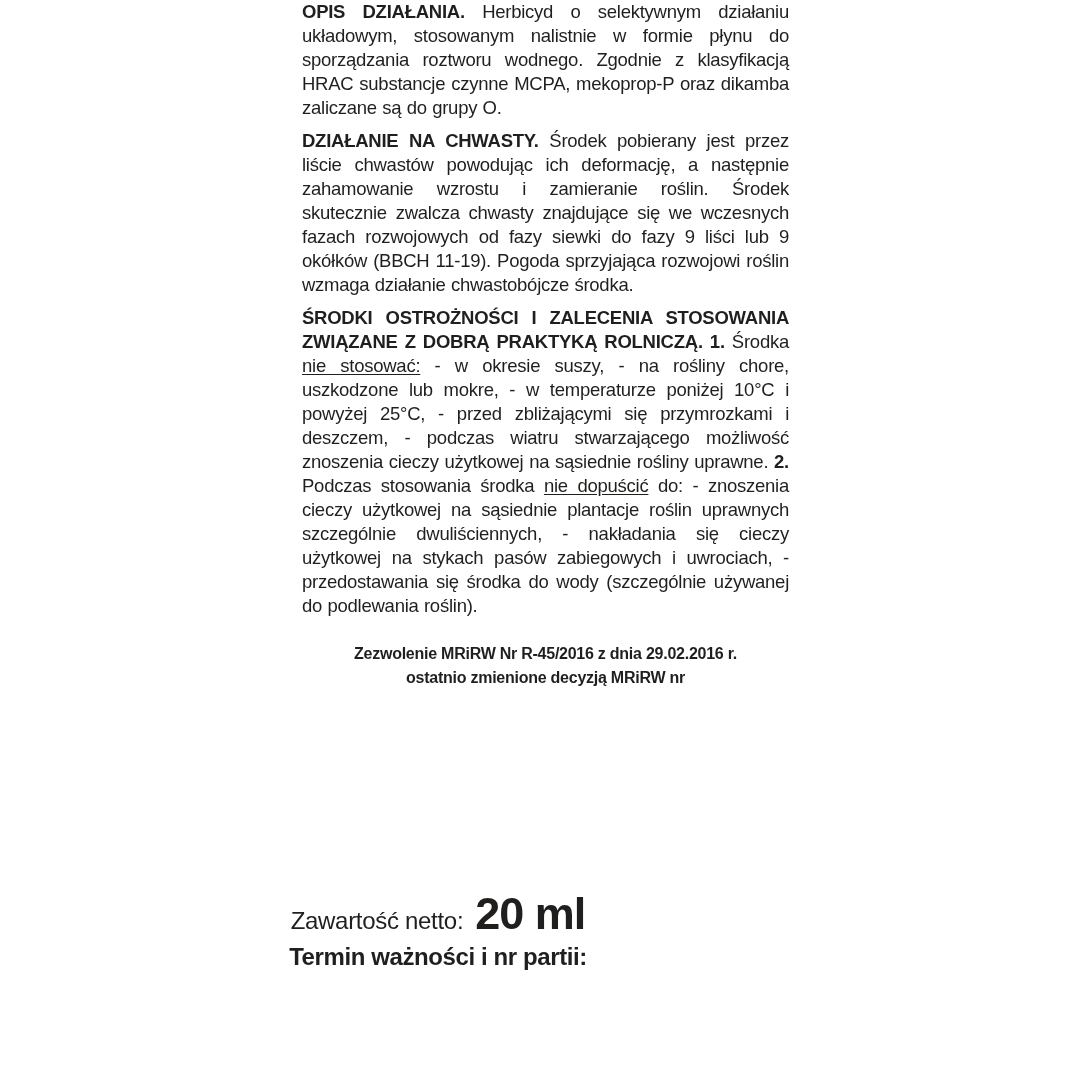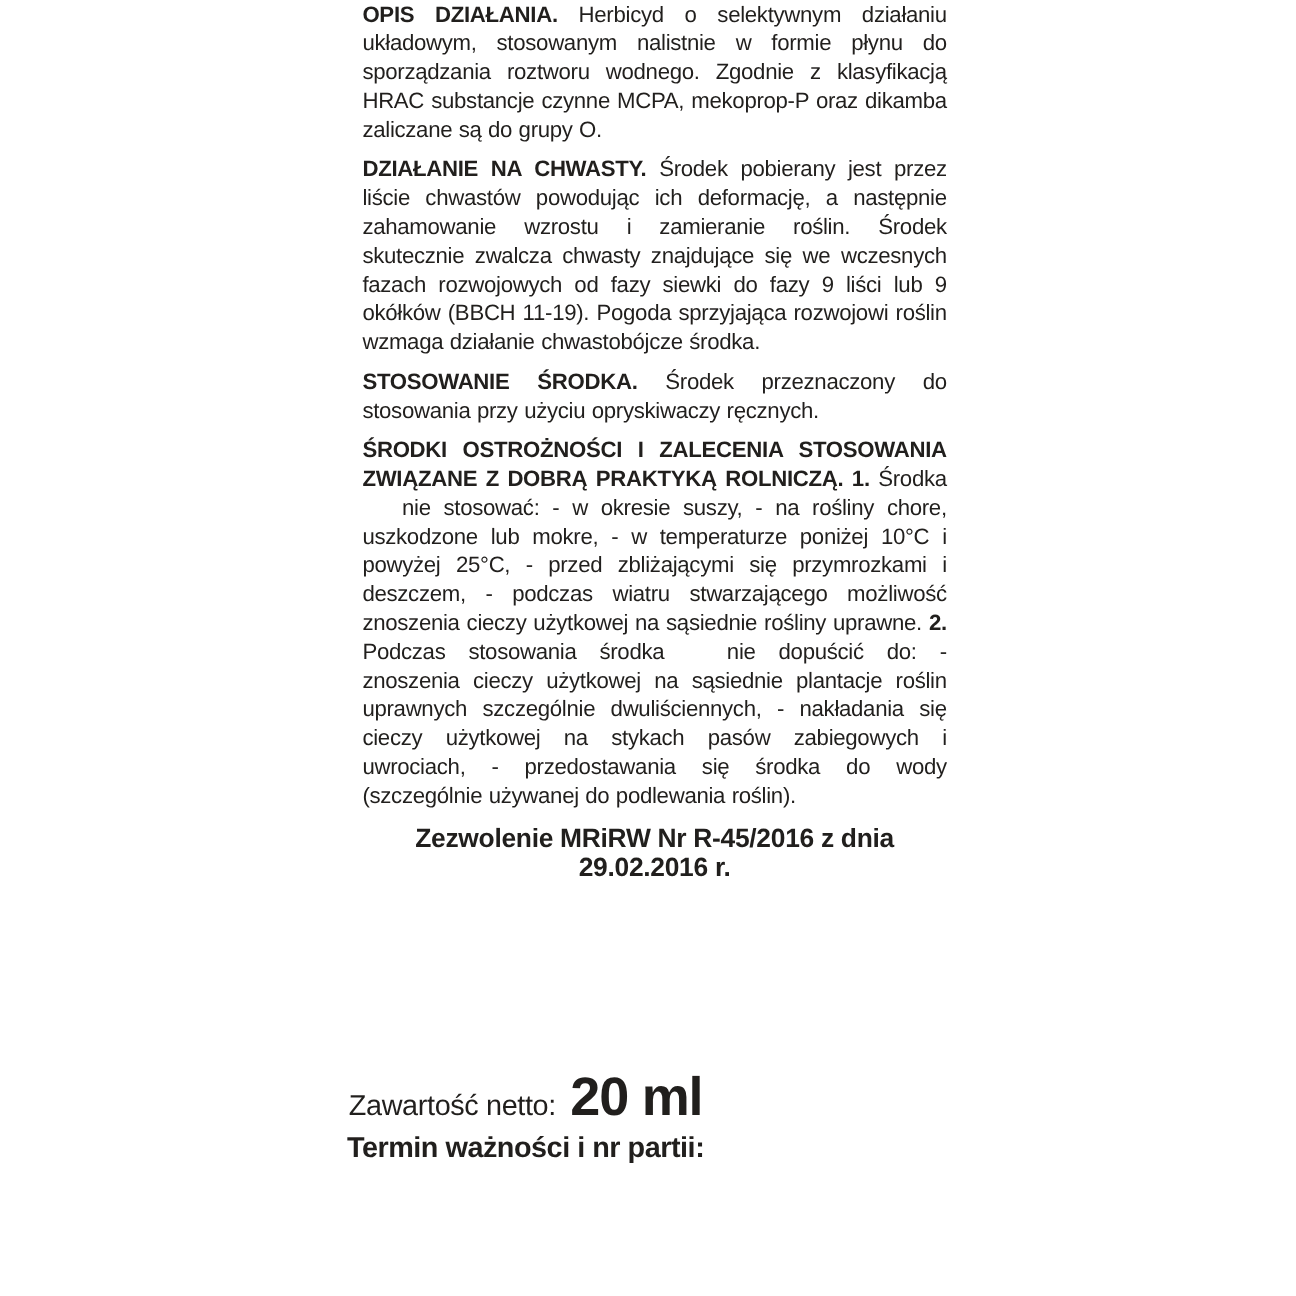--- a/index.html
+++ b/index.html
@@ -74,7 +74,6 @@
 <div class="label-column">
   <p class="body-par"><span class="b">OPIS DZIAŁANIA.</span><span> Herbicyd o selektywnym działaniu układowym, stosowanym nalistnie w formie płynu do sporządzania roztworu wodnego. Zgodnie z klasyfikacją HRAC substancje czynne MCPA, mekoprop-P oraz dikamba zaliczane są do grupy O.</span></p>
   <p class="body-par"><span class="b">DZIAŁANIE NA CHWASTY.</span><span> Środek pobierany jest przez liście chwastów powodując ich deformację, a następnie zahamowanie wzrostu i zamieranie roślin. Środek skutecznie zwalcza chwasty znajdujące się we wczesnych fazach rozwojowych od fazy siewki do fazy 9 liści lub 9 okółków (BBCH 11-19). Pogoda sprzyjająca rozwojowi roślin wzmaga działanie chwastobójcze środka.</span></p>
-  <p class="body-par"><span class="b">STOSOWANIE ŚRODKA.</span><span> Środek przeznaczony do stosowania przy użyciu opryskiwaczy ręcznych.</span></p>
   <p class="body-par"><span class="b">ŚRODKI OSTROŻNOŚCI I ZALECENIA STOSOWANIA ZWIĄZANE Z DOBRĄ PRAKTYKĄ ROLNICZĄ. </span><span class="b">1.</span><span> Środka </span><span class="u">nie stosować:</span><span> - w okresie suszy, - na rośliny chore, uszkodzone lub mokre, - w temperaturze poniżej 10°C i powyżej 25°C, - przed zbliżającymi się przymrozkami i deszczem, - podczas wiatru stwarzającego możliwość znoszenia cieczy użytkowej na sąsiednie rośliny uprawne. </span><span class="b">2.</span><span> Podczas stosowania środka </span><span class="u">nie dopuścić</span><span> do: - znoszenia cieczy użytkowej na sąsiednie plantacje roślin uprawnych szczególnie dwuliściennych, - nakładania się cieczy użytkowej na stykach pasów zabiegowych i uwrociach, - przedostawania się środka do wody (szczególnie używanej do podlewania roślin).</span></p>
 
   <div class="authorization">

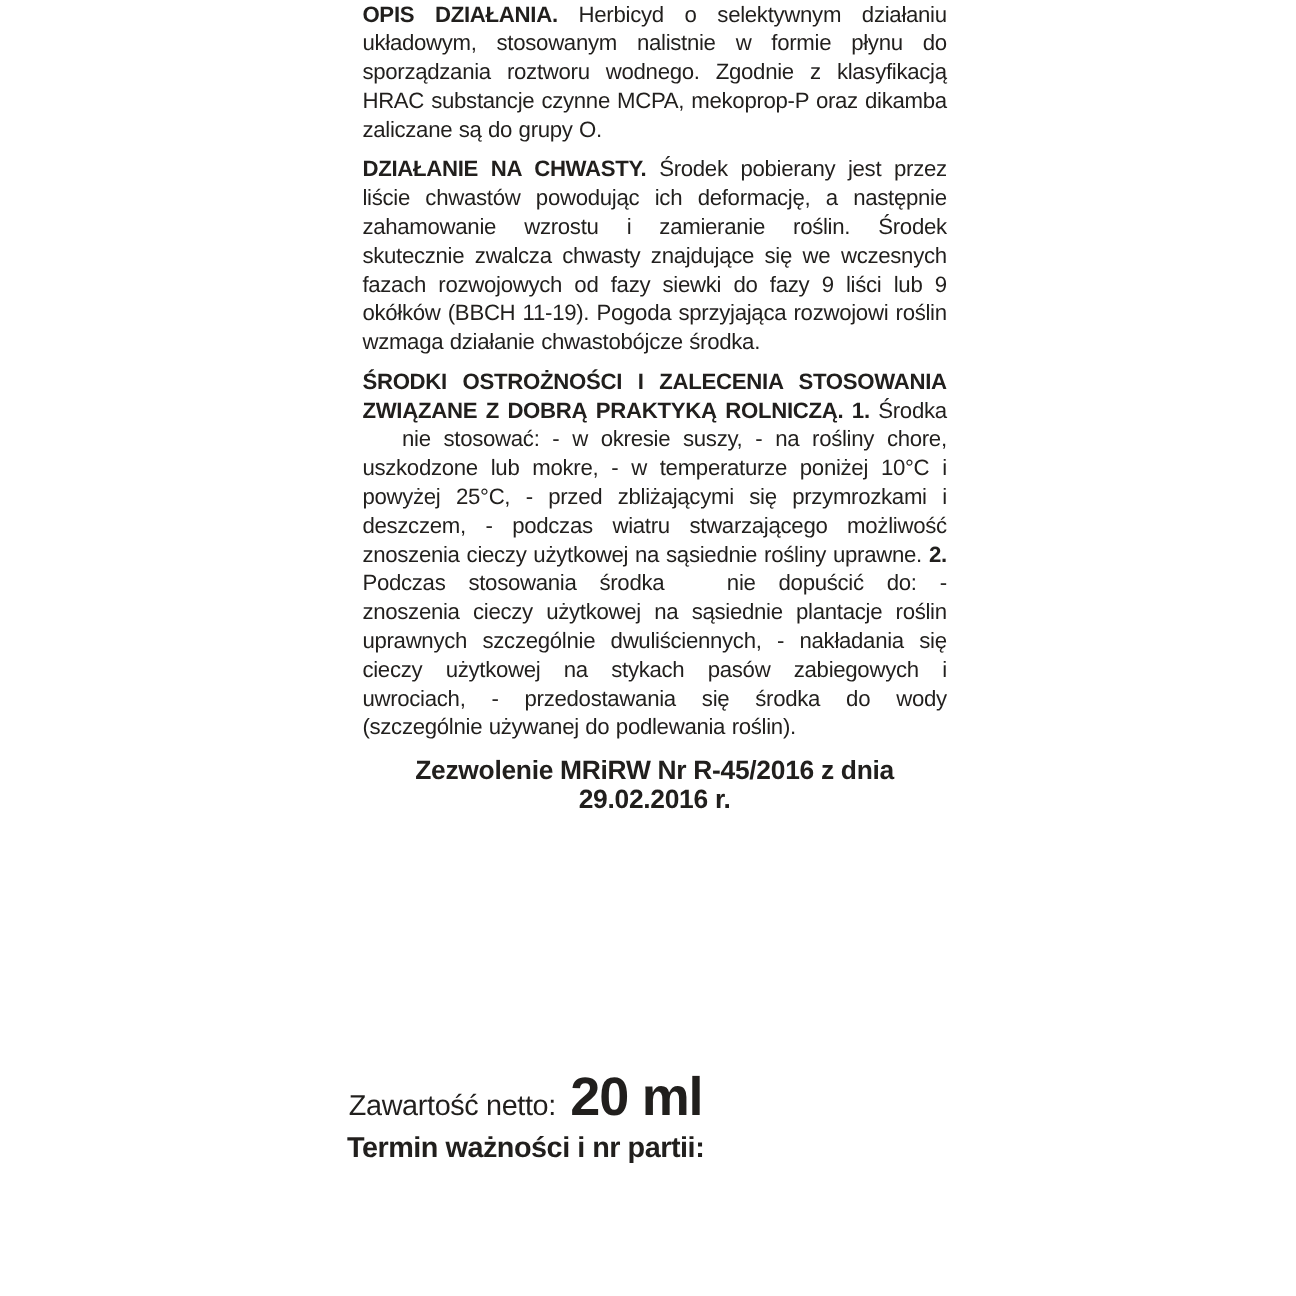--- a/index.html
+++ b/index.html
@@ -30,7 +30,7 @@
     word-spacing: 0.5px;
   }
   .b { font-weight: bold; }
-  .u { text-underline-offset: 2px; margin-left: 33px; }
+  .u { text-decoration: underline; text-underline-offset: 2px; }
   .authorization {
     margin-top: 12px;
     text-align: center;

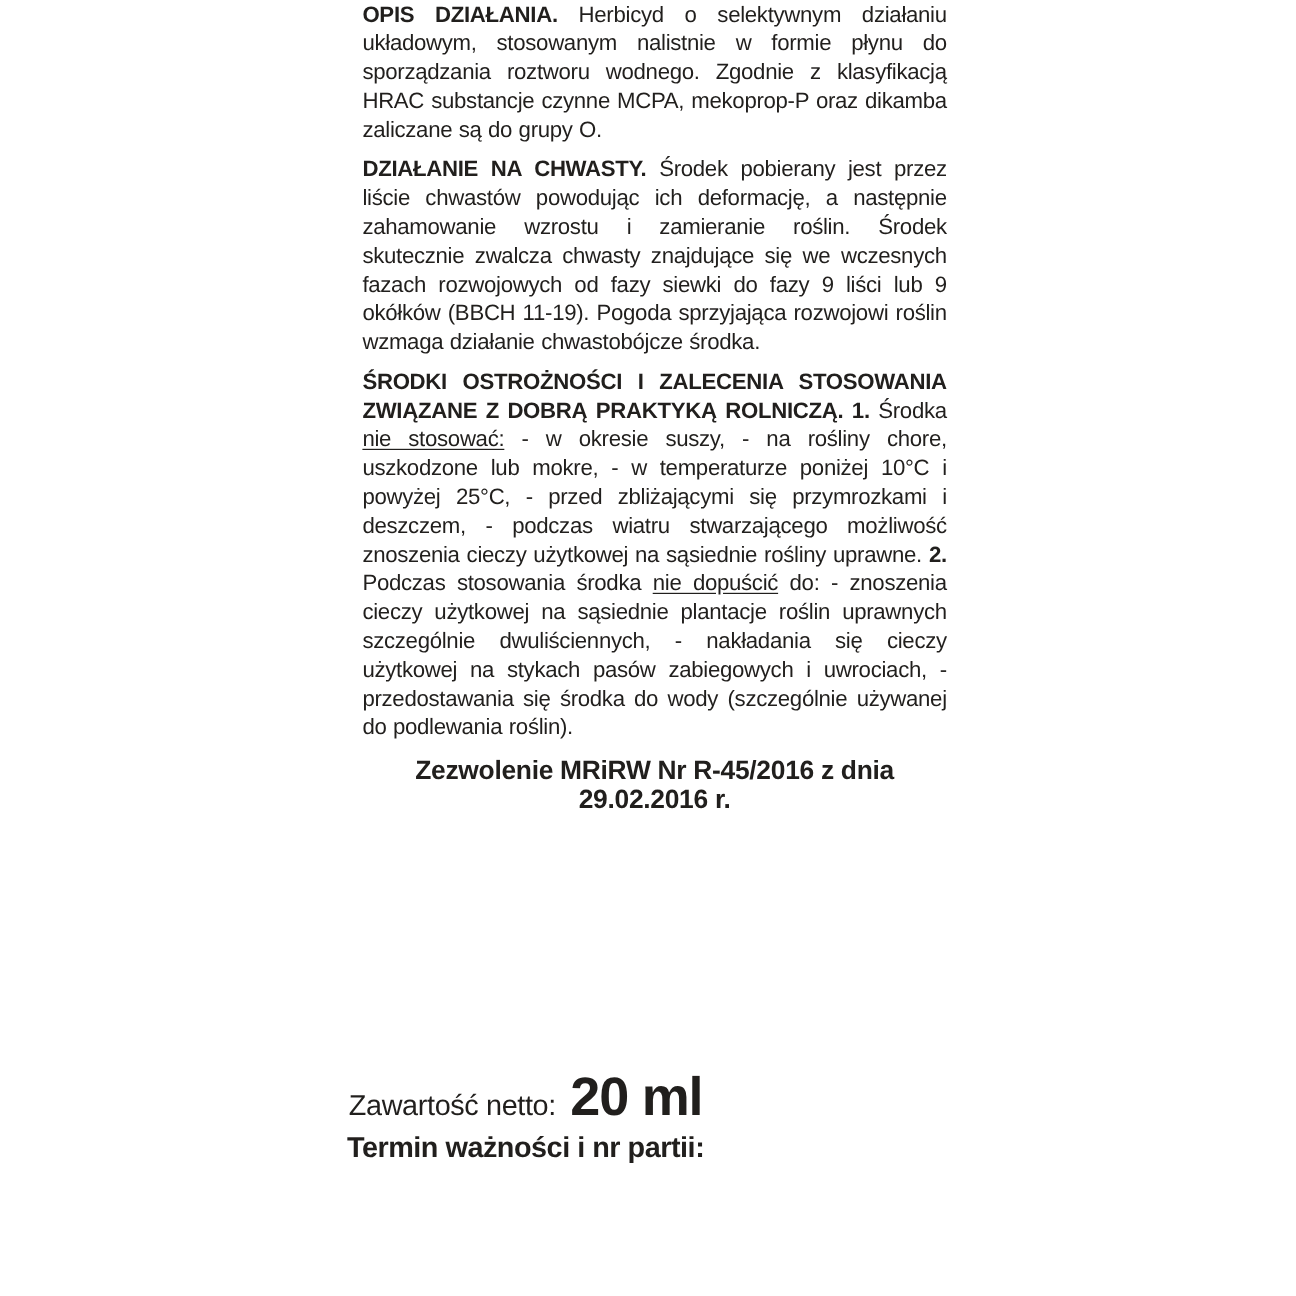--- a/index.html
+++ b/index.html
@@ -32,10 +32,10 @@
   .b { font-weight: bold; }
   .u { text-decoration: underline; text-underline-offset: 2px; }
   .authorization {
-    margin-top: 12px;
+    margin-top: 24px;
     text-align: center;
     font-weight: bold;
-    font-size: 22px;
+    font-size: 16px;
     line-height: 24px;
     letter-spacing: -0.25px;
   }

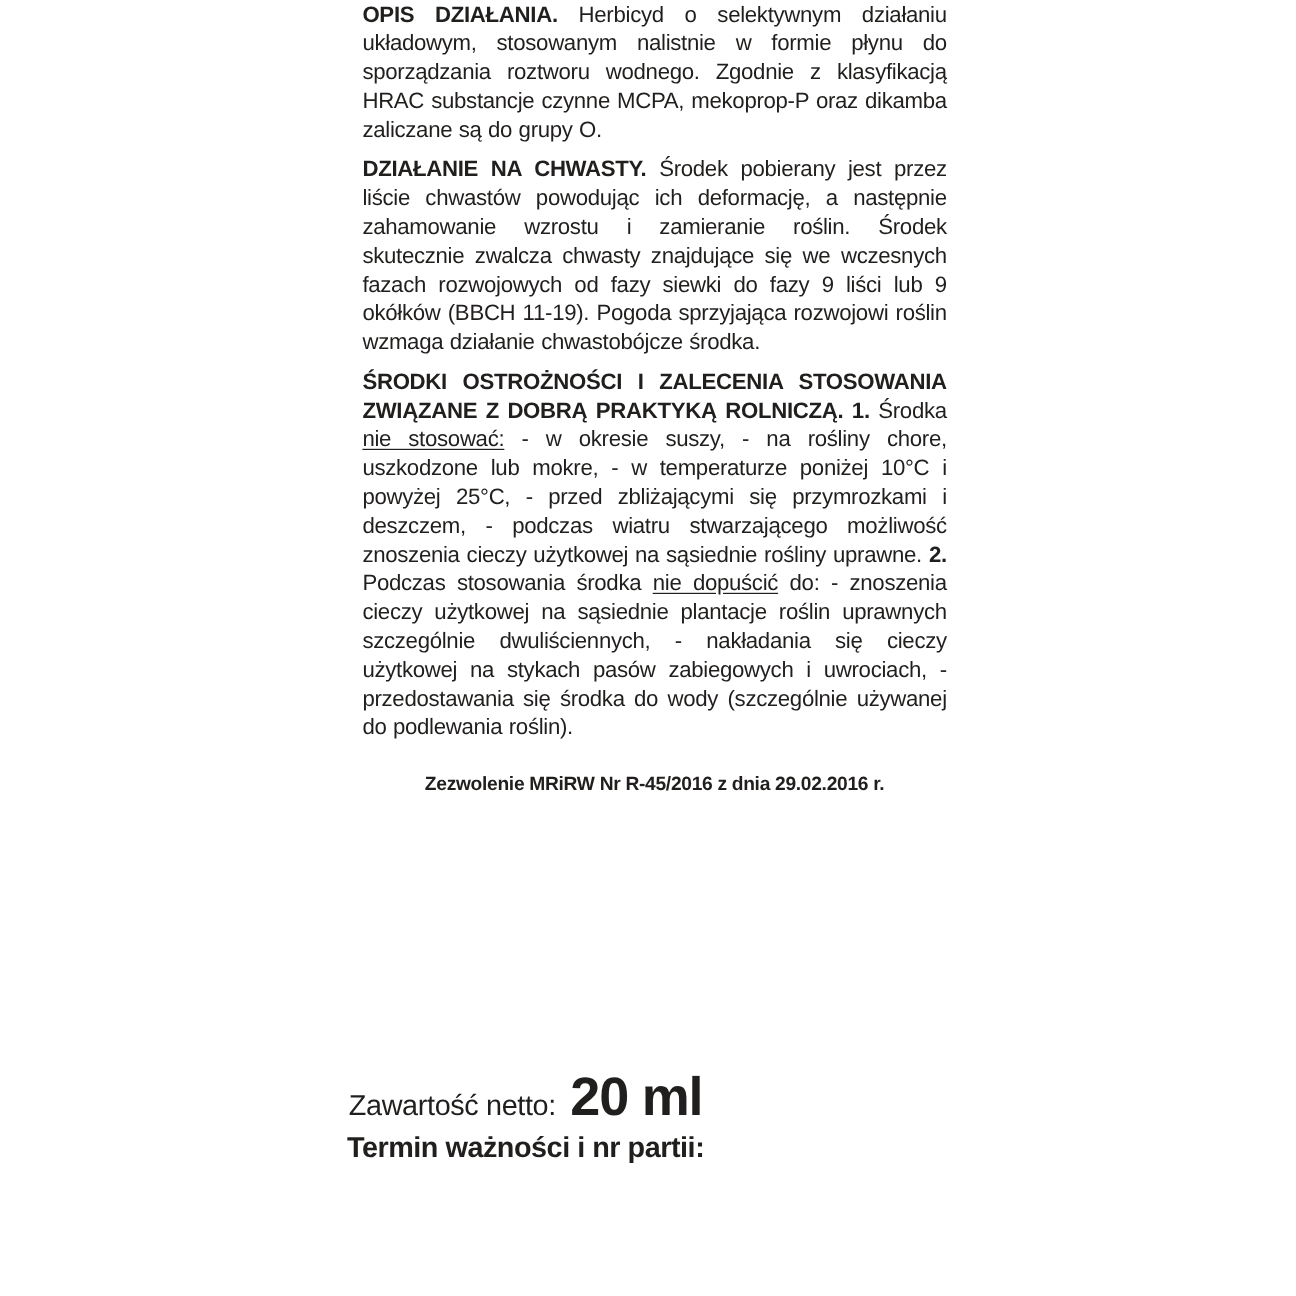--- a/index.html
+++ b/index.html
@@ -78,6 +78,7 @@
 
   <div class="authorization">
     <div>Zezwolenie MRiRW Nr R-45/2016 z dnia 29.02.2016 r.</div>
+    <div>ostatnio zmienione decyzją MRiRW nr</div>
   </div>
 </div>
 

